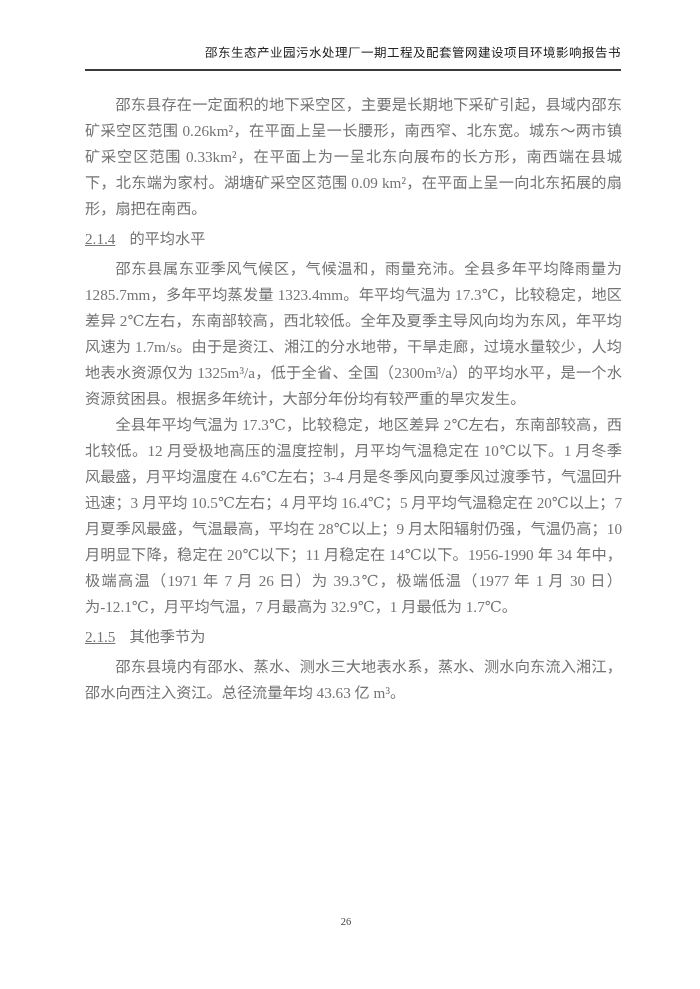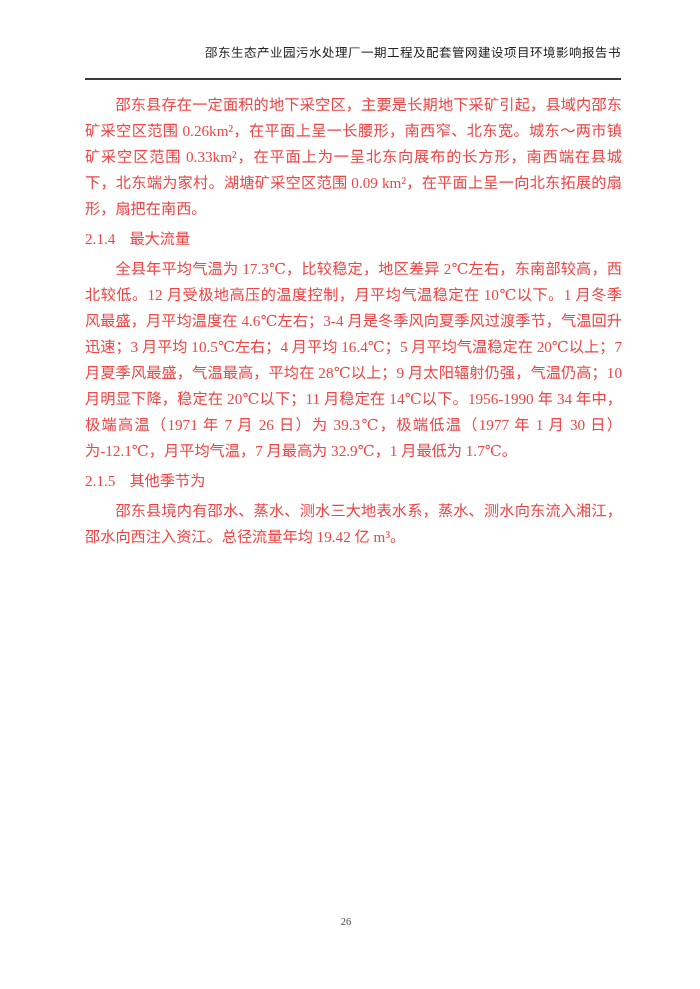--- a/index.html
+++ b/index.html
@@ -25,7 +25,7 @@
     font-size: 12.5px;
     letter-spacing: 0.5px;
     color: #222;
-    padding-bottom: 17px;
+    padding-bottom: 8px;
     border-bottom: 2px solid #3a3a3a;
   }
   .page-body {

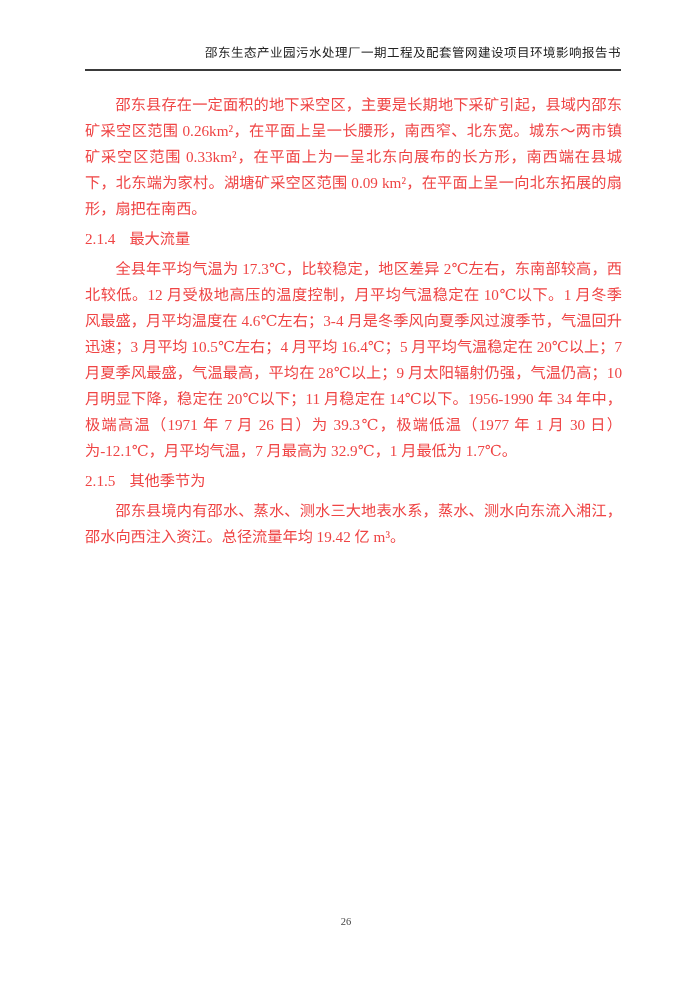--- a/index.html
+++ b/index.html
@@ -36,7 +36,7 @@
     font-size: 15.2px;
     line-height: 26px;
     text-align: justify;
-    color: #ef4444;
+    color: #737373;
   }
   .page-body p {
     margin: 0;

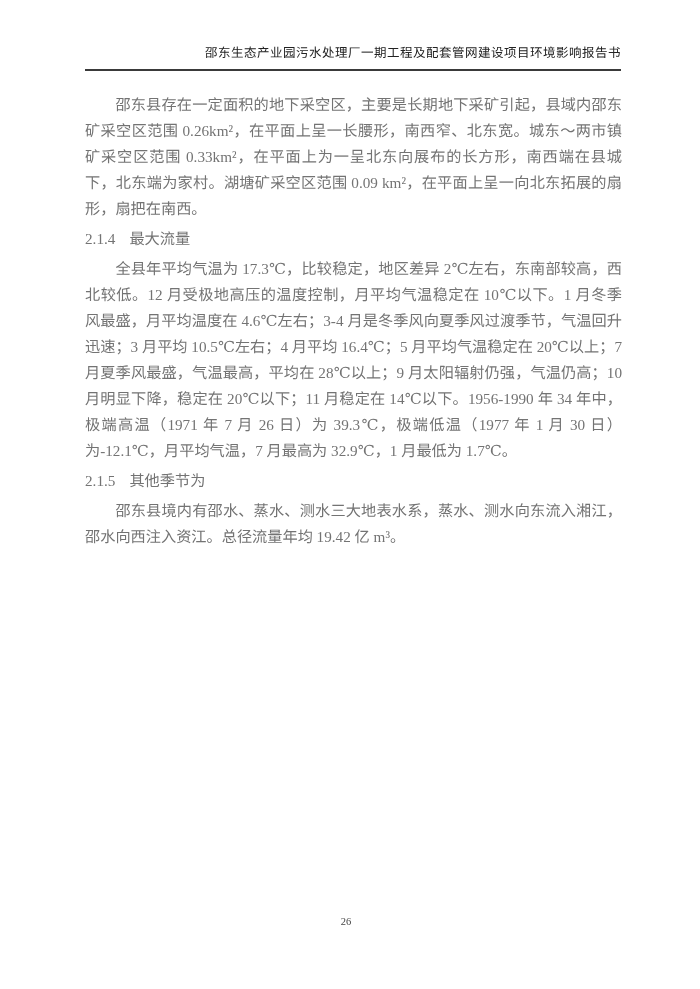--- a/index.html
+++ b/index.html
@@ -51,6 +51,7 @@
   }
   .page-body h2 .sec-num {
     padding-right: 14px;
+    text-decoration: underline;
   }
   .page-footer {
     position: absolute;

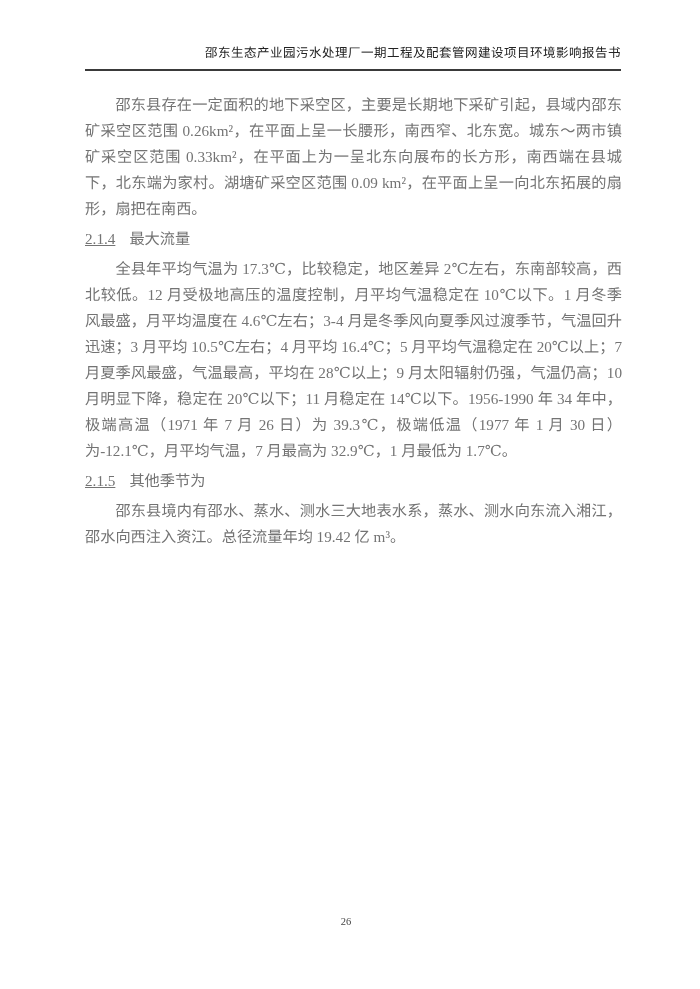--- a/index.html
+++ b/index.html
@@ -76,7 +76,7 @@
     <p>邵东县存在一定面积的地下采空区，主要是长期地下采矿引起，县域内邵东矿采空区范围 0.26km²，在平面上呈一长腰形，南西窄、北东宽。城东～两市镇矿采空区范围 0.33km²，在平面上为一呈北东向展布的长方形，南西端在县城下，北东端为家村。湖塘矿采空区范围 0.09 km²，在平面上呈一向北东拓展的扇形，扇把在南西。</p>
 
     <h2>
-      <span class="sec-num">2.1.4</span><span>最大流量</span>
+      <span class="sec-num">2.1.4</span><span>的平均水平</span>
     </h2>
 
 

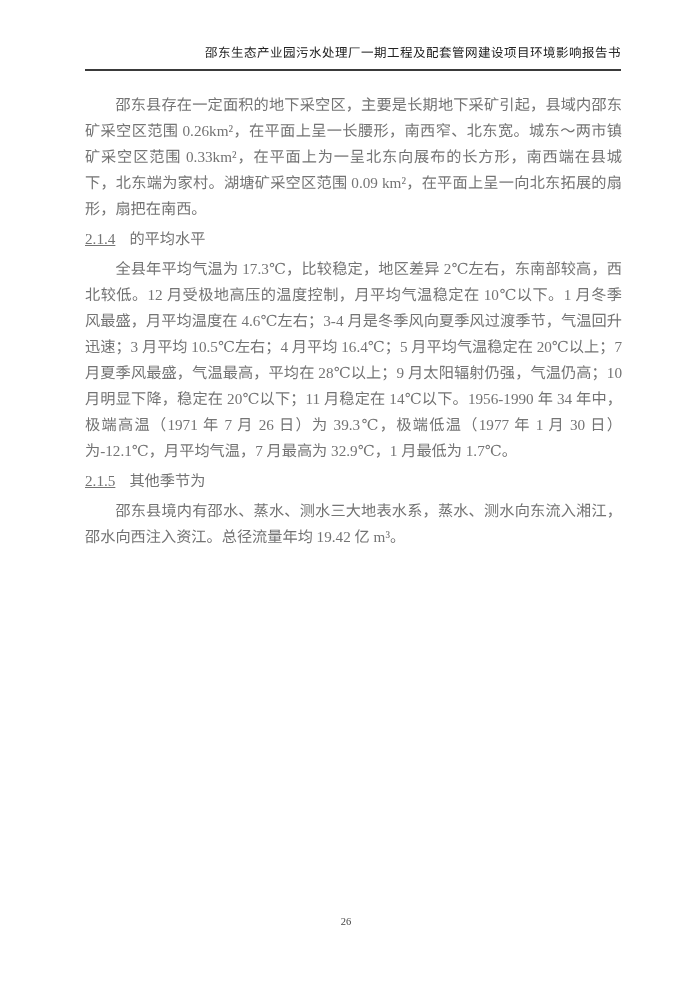--- a/index.html
+++ b/index.html
@@ -79,6 +79,7 @@
       <span class="sec-num">2.1.4</span><span>的平均水平</span>
     </h2>
 
+    <p>邵东县属东亚季风气候区，气候温和，雨量充沛。全县多年平均降雨量为 1285.7mm，多年平均蒸发量 1323.4mm。年平均气温为 17.3℃，比较稳定，地区差异 2℃左右，东南部较高，西北较低。全年及夏季主导风向均为东风，年平均风速为 1.7m/s。由于是资江、湘江的分水地带，干旱走廊，过境水量较少，人均地表水资源仅为 1325m³/a，低于全省、全国（2300m³/a）的平均水平，是一个水资源贫困县。根据多年统计，大部分年份均有较严重的旱灾发生。</p>
 
     <p>全县年平均气温为 17.3℃，比较稳定，地区差异 2℃左右，东南部较高，西北较低。12 月受极地高压的温度控制，月平均气温稳定在 10℃以下。1 月冬季风最盛，月平均温度在 4.6℃左右；3-4 月是冬季风向夏季风过渡季节，气温回升迅速；3 月平均 10.5℃左右；4 月平均 16.4℃；5 月平均气温稳定在 20℃以上；7 月夏季风最盛，气温最高，平均在 28℃以上；9 月太阳辐射仍强，气温仍高；10 月明显下降，稳定在 20℃以下；11 月稳定在 14℃以下。1956-1990 年 34 年中，极端高温（1971 年 7 月 26 日）为 39.3℃，极端低温（1977 年 1 月 30 日）为-12.1℃，月平均气温，7 月最高为 32.9℃，1 月最低为 1.7℃。</p>
 

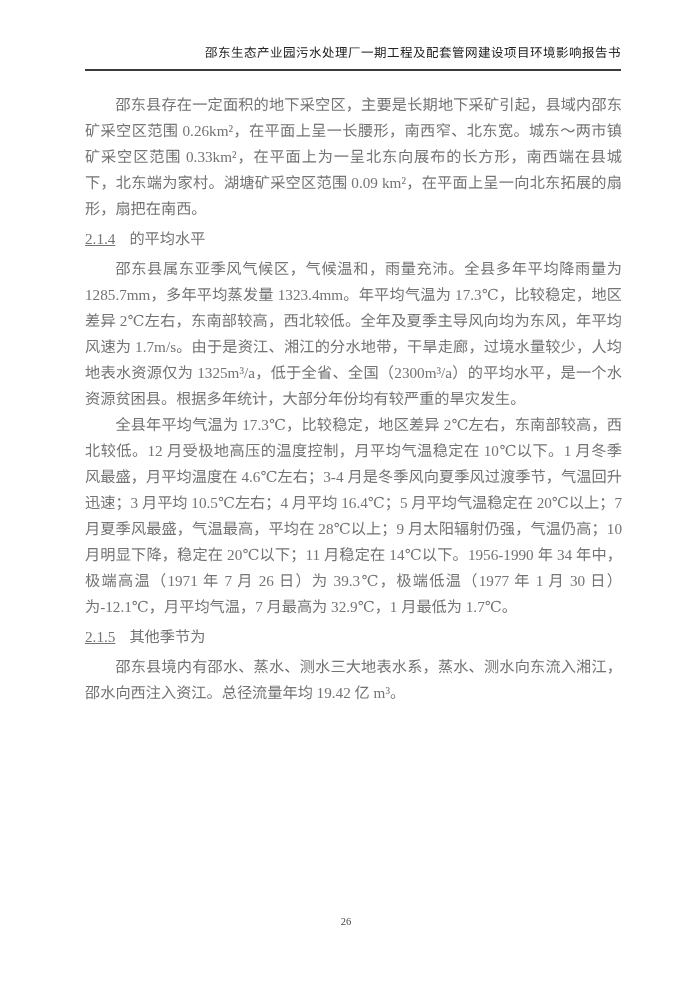--- a/index.html
+++ b/index.html
@@ -88,7 +88,7 @@
       <span class="sec-num">2.1.5</span><span>其他季节为</span>
     </h2>
 
-    <p>邵东县境内有邵水、蒸水、测水三大地表水系，蒸水、测水向东流入湘江，邵水向西注入资江。总径流量年均 19.42 亿 m³。</p>
+    <p>邵东县境内有邵水、蒸水、测水三大地表水系，蒸水、测水向东流入湘江，邵水向西注入资江。总径流量年均 43.63 亿 m³。</p>
 
 
   </div>

